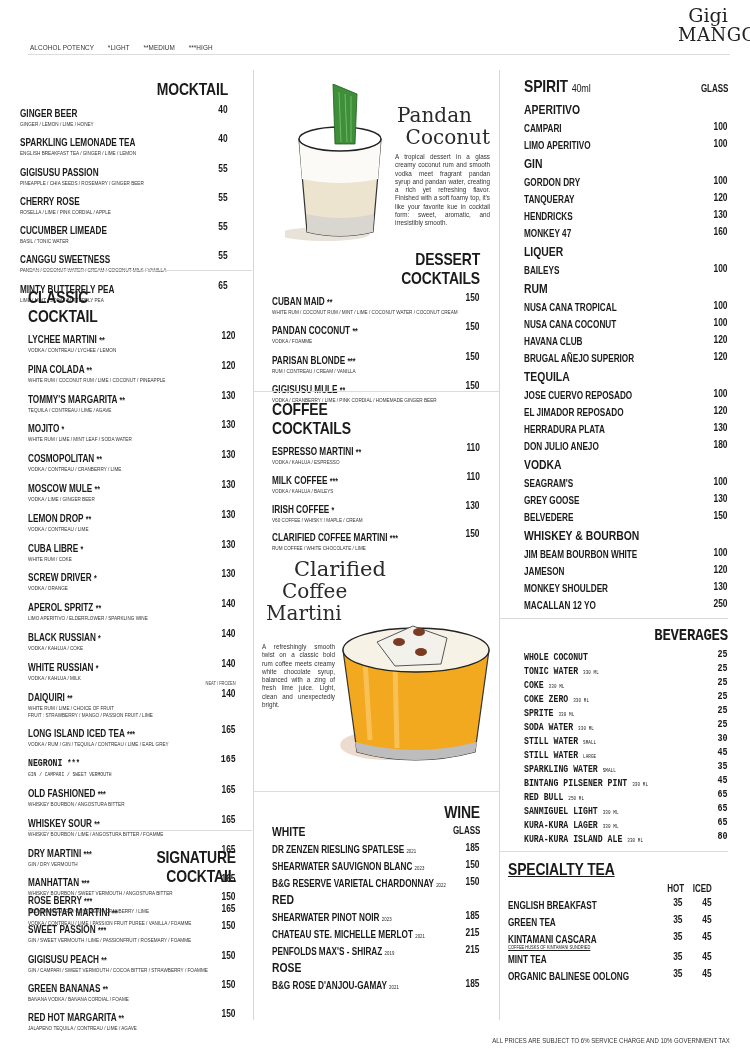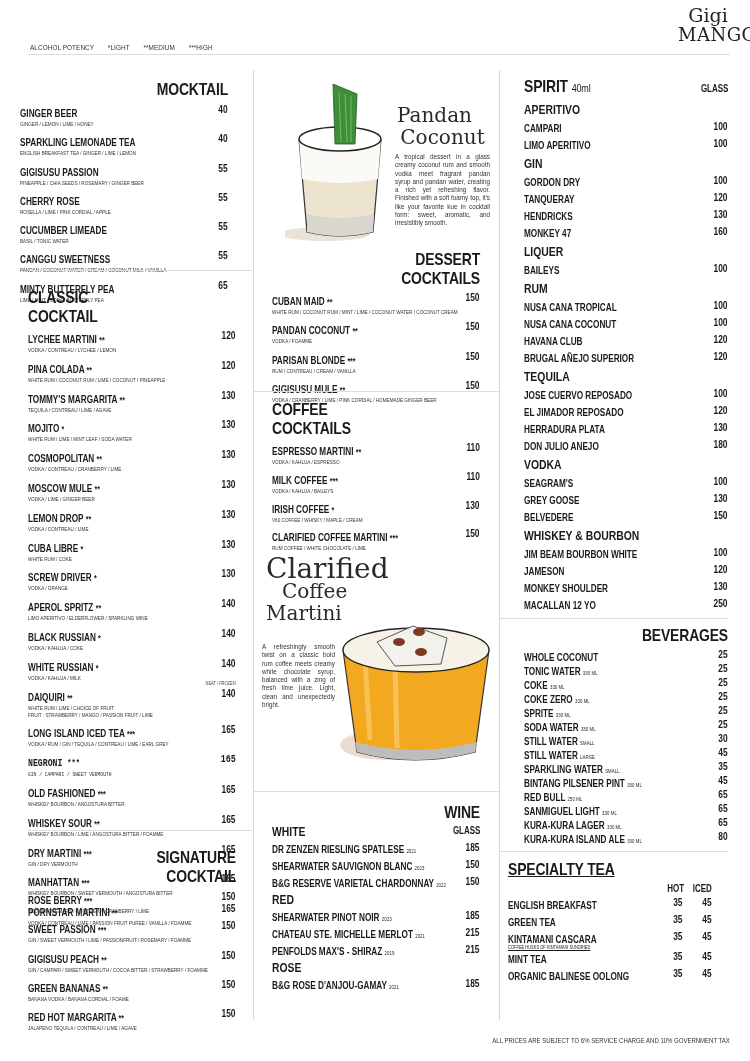--- a/index.html
+++ b/index.html
@@ -144,7 +144,7 @@
 </div>
 <div style="position:absolute; left:395px; top:104px; width:95px;">
   <div class="script-title" style="font-size:20px; text-align:left; padding-left:2px;">Pandan</div>
-  <div class="script-title" style="font-size:20px; text-align:center;">Coconut</div>
+  <div class="script-title" style="font-size:20px; text-align:right;">Coconut</div>
   <div class="blurb" style="margin-top:5px;">A tropical dessert in a glass creamy coconut rum and smooth vodka meet fragrant pandan syrup and pandan water, creating a rich yet refreshing flavor. Finished with a soft foamy top, it's like your favorite kue in cocktail form: sweet, aromatic, and irresistibly smooth.</div>
 </div>
 

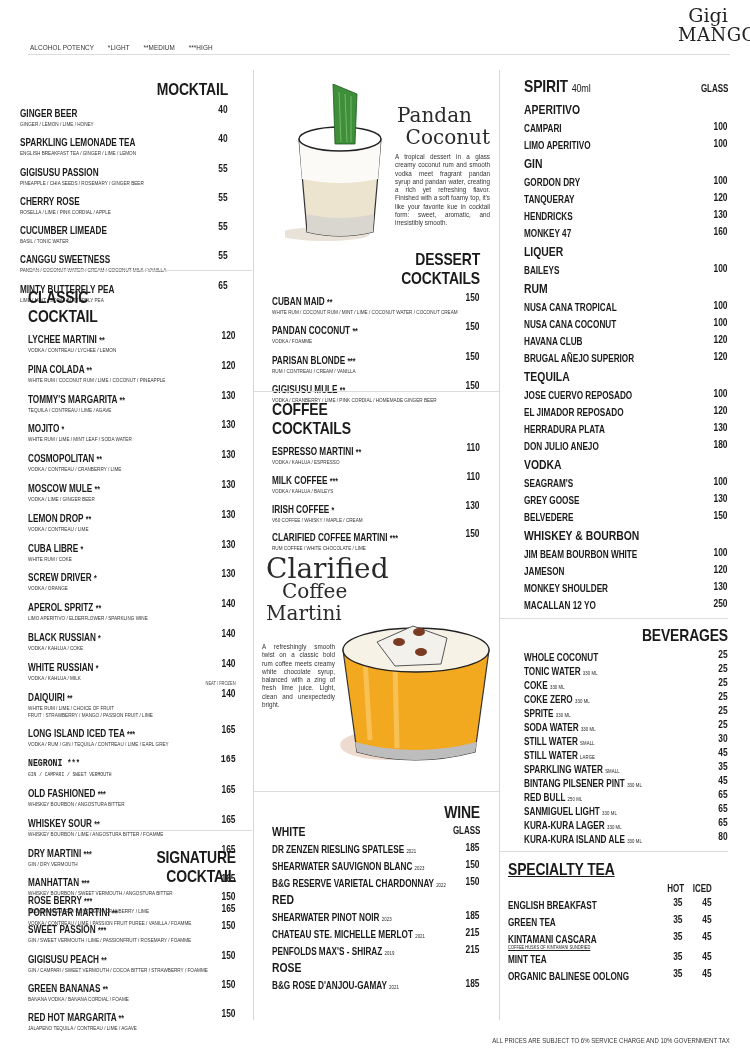--- a/index.html
+++ b/index.html
@@ -172,7 +172,7 @@
 </div>
 
 <div style="position:absolute; left:266px; top:558px; width:100px;">
-  <div class="script-title" style="font-size:28px;">Clarified</div>
+  <div class="script-title" style="font-size:21px;margin-left:28px;">Clarified</div>
   <div class="script-title" style="font-size:20px; padding-left:16px;">Coffee</div>
   <div class="script-title" style="font-size:20px;">Martini</div>
 </div>

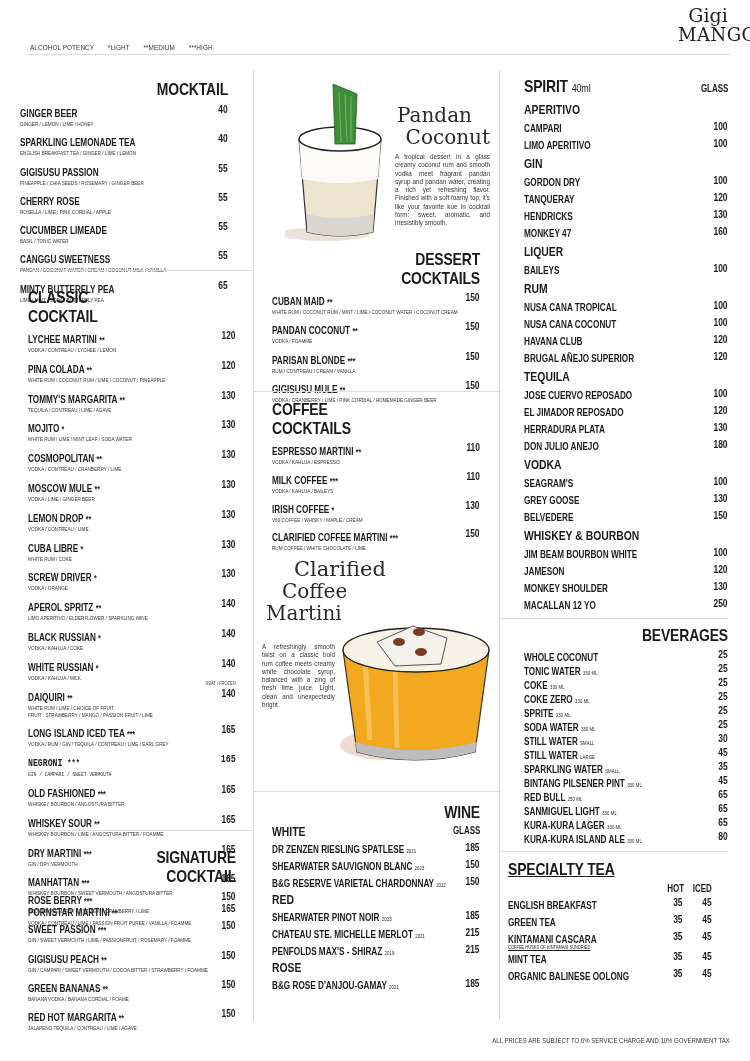--- a/index.html
+++ b/index.html
@@ -248,7 +248,7 @@
 </div>
 <div class="hline" style="left:500px; top:618px; width:228px;"></div>
 
-<div class="col" style="left:524px; top:626px; width:204px;">
+<div class="col" style="left:524px; top:626px; width:204px;font-family:Liberation Mono, monospace;">
   <div class="sec-title right" style="text-align:right;">BEVERAGES</div>
   <div id="bev-list" style="margin-top:2px;">
       <div class="bev-item"><span class="name"><span>WHOLE COCONUT</span> <span class="small"></span></span><span class="price">25</span></div>

